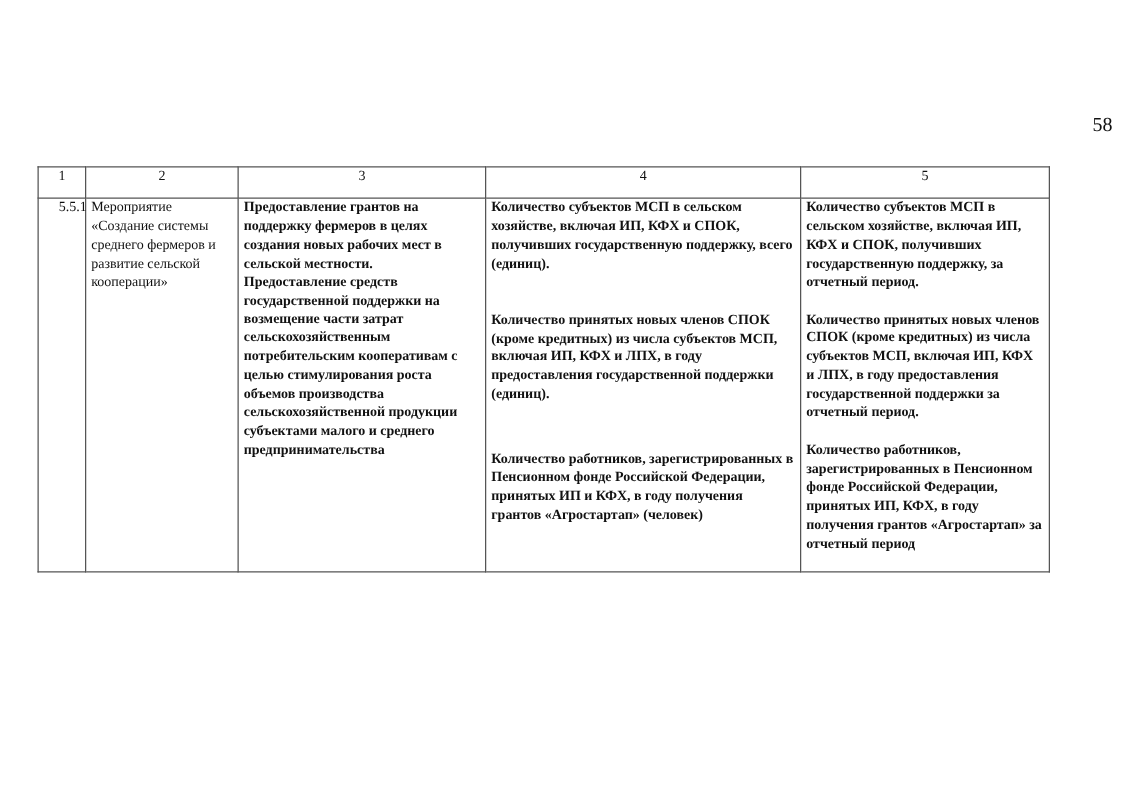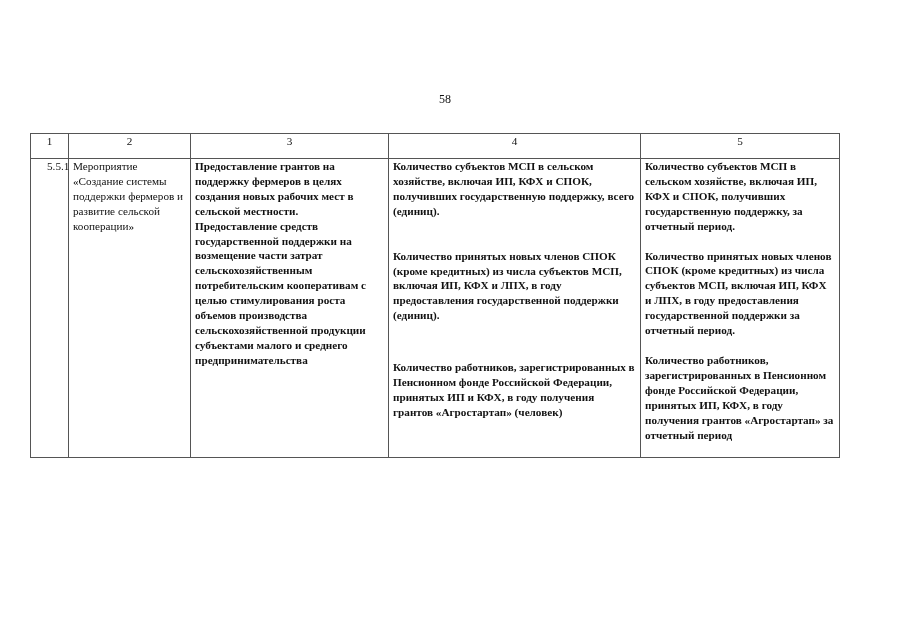--- a/index.html
+++ b/index.html
@@ -5,8 +5,8 @@
   html, body { margin: 0; padding: 0; background: #ffffff; }
   body { width: 905px; height: 640px; position: relative; overflow: hidden;
          font-family: "Liberation Serif", "DejaVu Serif", serif; color: #111; }
-  .page-number { position: absolute; top: 92px; left: 0; width: 890px; text-align: center;
-                 font-size: 12px; }
+  .page-number { position: absolute; top: 92px; left: 0; width: 890px; text-align: right;
+                 font-size: 16px; }
   table.doc { position: absolute; left: 30px; top: 133px; border-collapse: collapse;
               table-layout: fixed; width: 809px; font-size: 11.2px; line-height: 14.9px; }
   table.doc td { border: 1.5px solid #555; vertical-align: top; padding: 0 4px; }

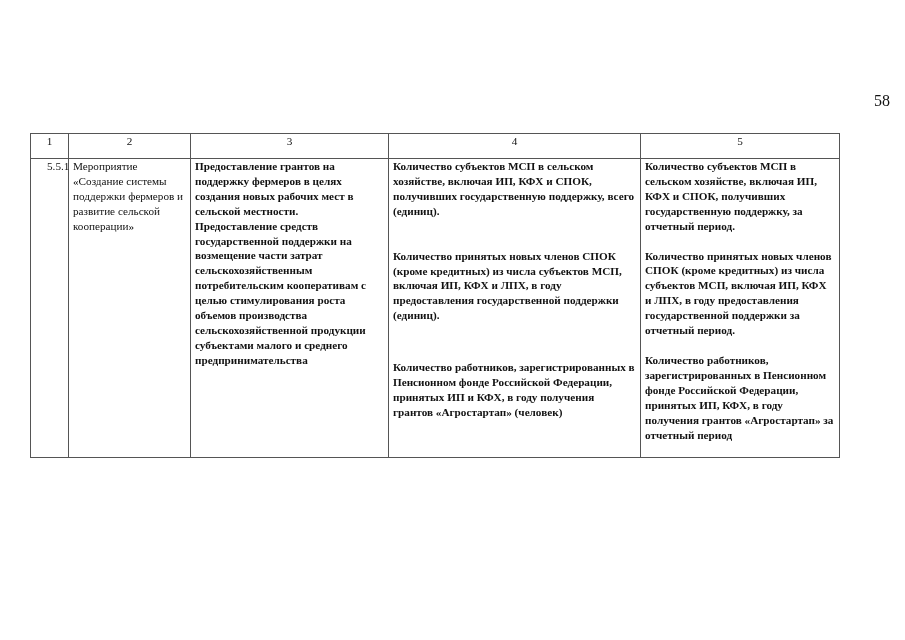--- a/index.html
+++ b/index.html
@@ -44,7 +44,7 @@
   </tr>
   <tr class="main">
     <td class="num">5.5.1</td>
-    <td>Мероприятие «Создание системы поддержки фермеров и развитие сельской кооперации»</td>
+    <td>Мероприятие «Создание системы среднего фермеров и развитие сельской кооперации»</td>
     <td>
       <span class="para">Предоставление грантов на поддержку фермеров в целях создания новых рабочих мест в сельской местности.</span>
       <span class="para">Предоставление средств государственной поддержки на возмещение части затрат сельскохозяйственным потребительским кооперативам с целью стимулирования роста объемов производства сельскохозяйственной продукции субъектами малого и среднего предпринимательства</span>

